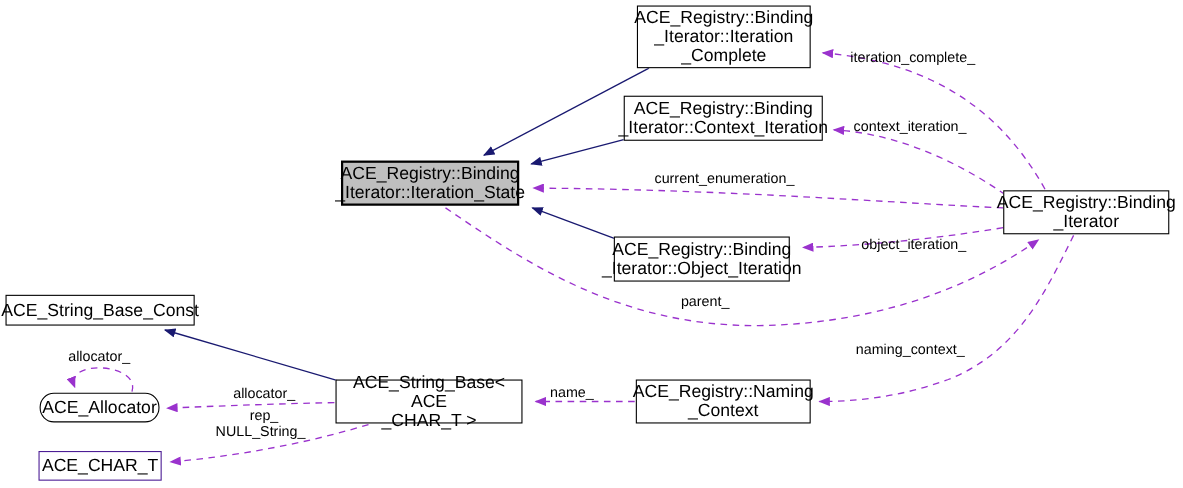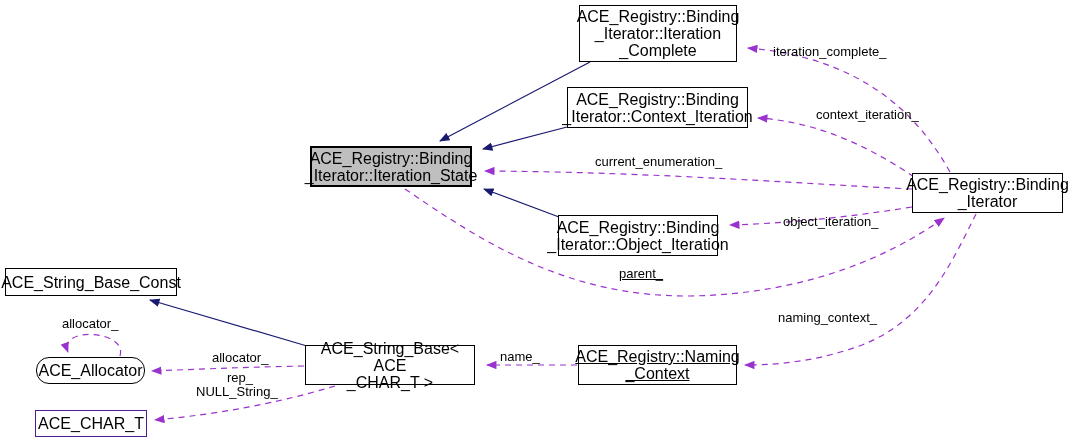--- a/index.html
+++ b/index.html
@@ -108,7 +108,7 @@
 
   <div class="edge-label" style="left:773px;top:44px;">iteration_complete_</div>
 
-  <div class="edge-label" style="left:776px;top:107px;margin-left:40px;">context_iteration_</div>
+  <div class="edge-label" style="left:776px;top:107px;">context_iteration_</div>
 
   <div class="edge-label" style="left:595px;top:154px;">current_enumeration_</div>
 

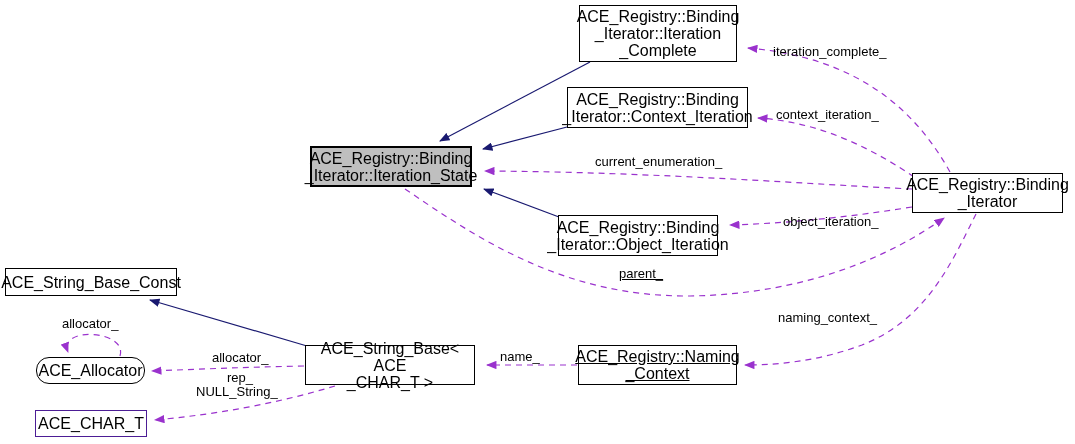--- a/index.html
+++ b/index.html
@@ -114,7 +114,7 @@
 
   <div class="edge-label" style="left:783px;top:190px;margin-top:24px;">object_iteration_</div>
 
-  <div class="edge-label" style="left:619px;top:266px;text-decoration:underline;">parent_</div>
+  <div class="edge-label" style="left:619px;top:266px;">parent_</div>
 
   <div class="edge-label" style="left:778px;top:310px;">naming_context_</div>
 

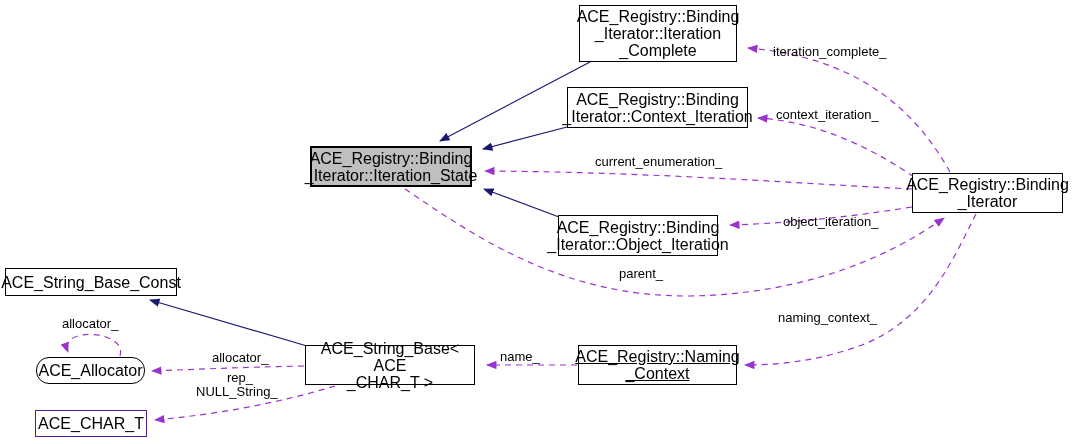--- a/index.html
+++ b/index.html
@@ -103,7 +103,7 @@
 
   <div class="node disabled" style="left:35px;top:410px;width:112px;height:27px;">ACE_CHAR_T</div>
 
-  <div class="node" style="left:578px;top:345px;width:159px;height:40px;text-decoration:underline;">ACE_Registry::Naming
+  <div class="node" style="left:578px;top:345px;width:159px;height:40px;">ACE_Registry::Naming
 _Context</div>
 
   <div class="edge-label" style="left:773px;top:44px;">iteration_complete_</div>

